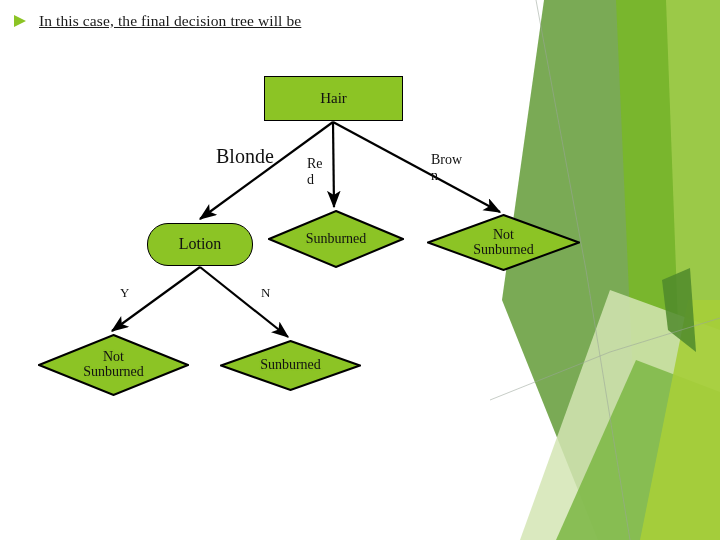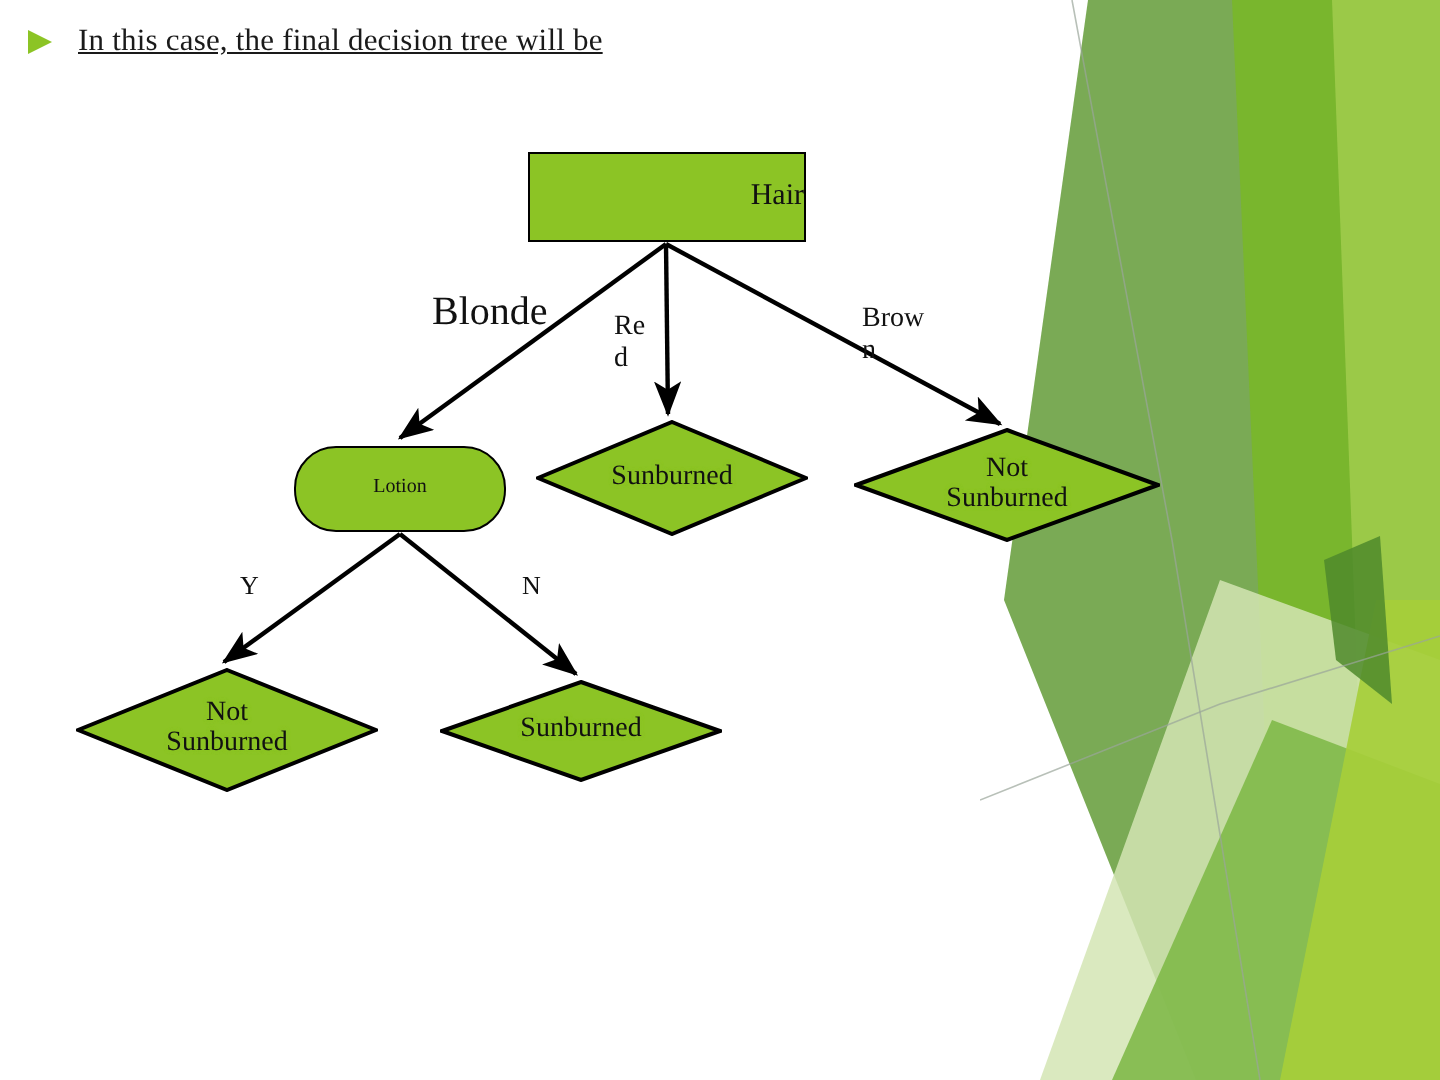--- a/index.html
+++ b/index.html
@@ -153,7 +153,7 @@
         </g>
     </svg>
     <div id="node-layer">
-        <div class="node rect-node" style="left: 264px; top: 76px; width: 139px; height: 45px; font-size: 15px; justify-content: flex-end;">
+        <div class="node rect-node" style="left: 264px; top: 76px; width: 139px; height: 45px; font-size: 15px;">
           <span style="white-space: pre-line;">Hair</span>
         </div>
         <div class="node rect-node" style="left: 147px; top: 223px; width: 106px; height: 43px; font-size: 10px; border-radius: 21px;">

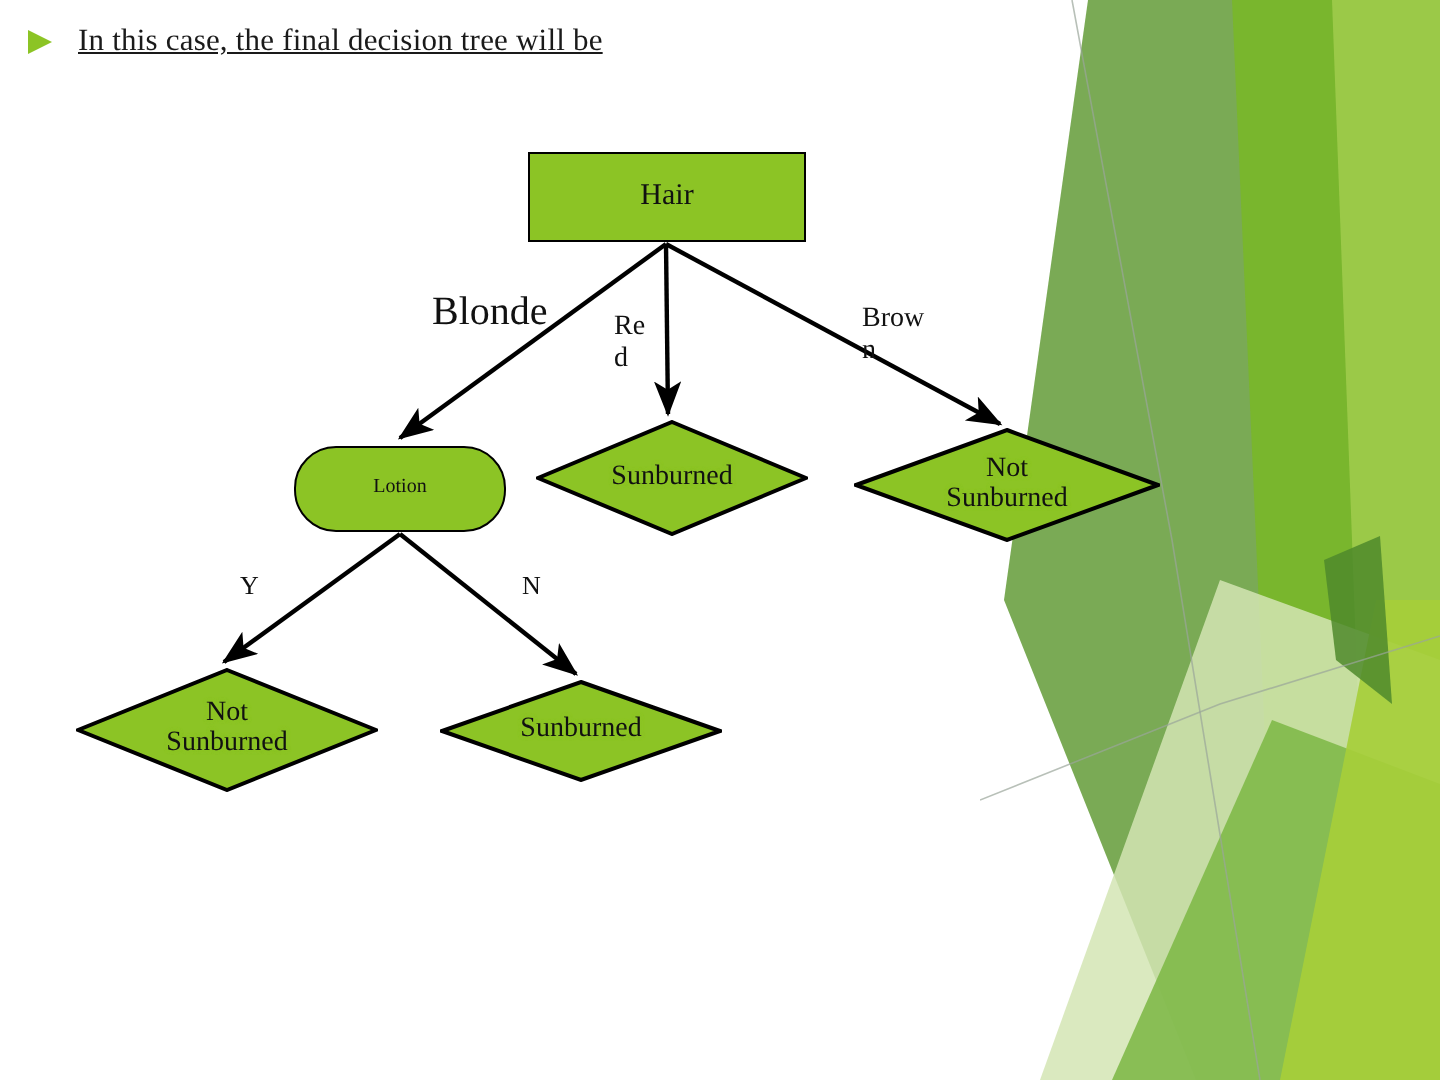--- a/index.html
+++ b/index.html
@@ -156,7 +156,7 @@
         <div class="node rect-node" style="left: 264px; top: 76px; width: 139px; height: 45px; font-size: 15px;">
           <span style="white-space: pre-line;">Hair</span>
         </div>
-        <div class="node rect-node" style="left: 147px; top: 223px; width: 106px; height: 43px; font-size: 10px; border-radius: 21px;">
+        <div class="node rect-node" style="left: 147px; top: 223px; width: 106px; height: 43px; font-size: 16px; border-radius: 21px;">
           <span style="white-space: pre-line;">Lotion</span>
         </div>
         <div class="node diamond-node" style="left: 268px; top: 210px; width: 136px; height: 58px; font-size: 14px;">

